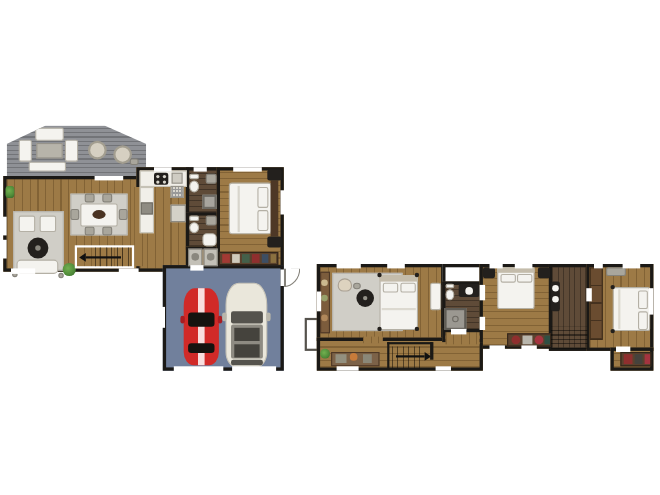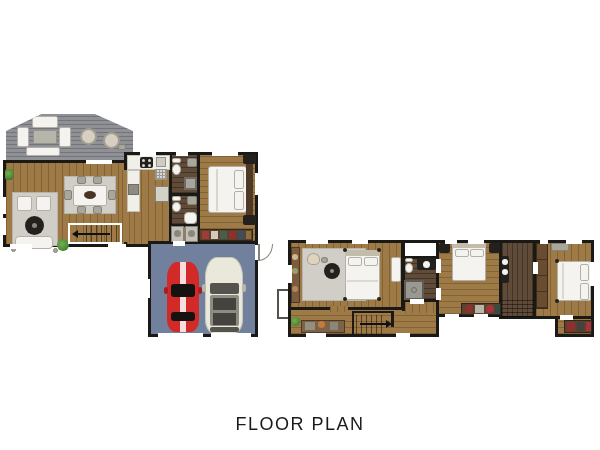--- a/index.html
+++ b/index.html
@@ -258,7 +258,6 @@
   <div class="abs win" style="left:306px;top:333px;width:20px;height:4px"></div>
   <div class="abs win" style="left:396px;top:333px;width:14px;height:4px"></div>
 
-  <div class="title">FLOOR PLAN</div>
 </div>
 
 </body></html>

